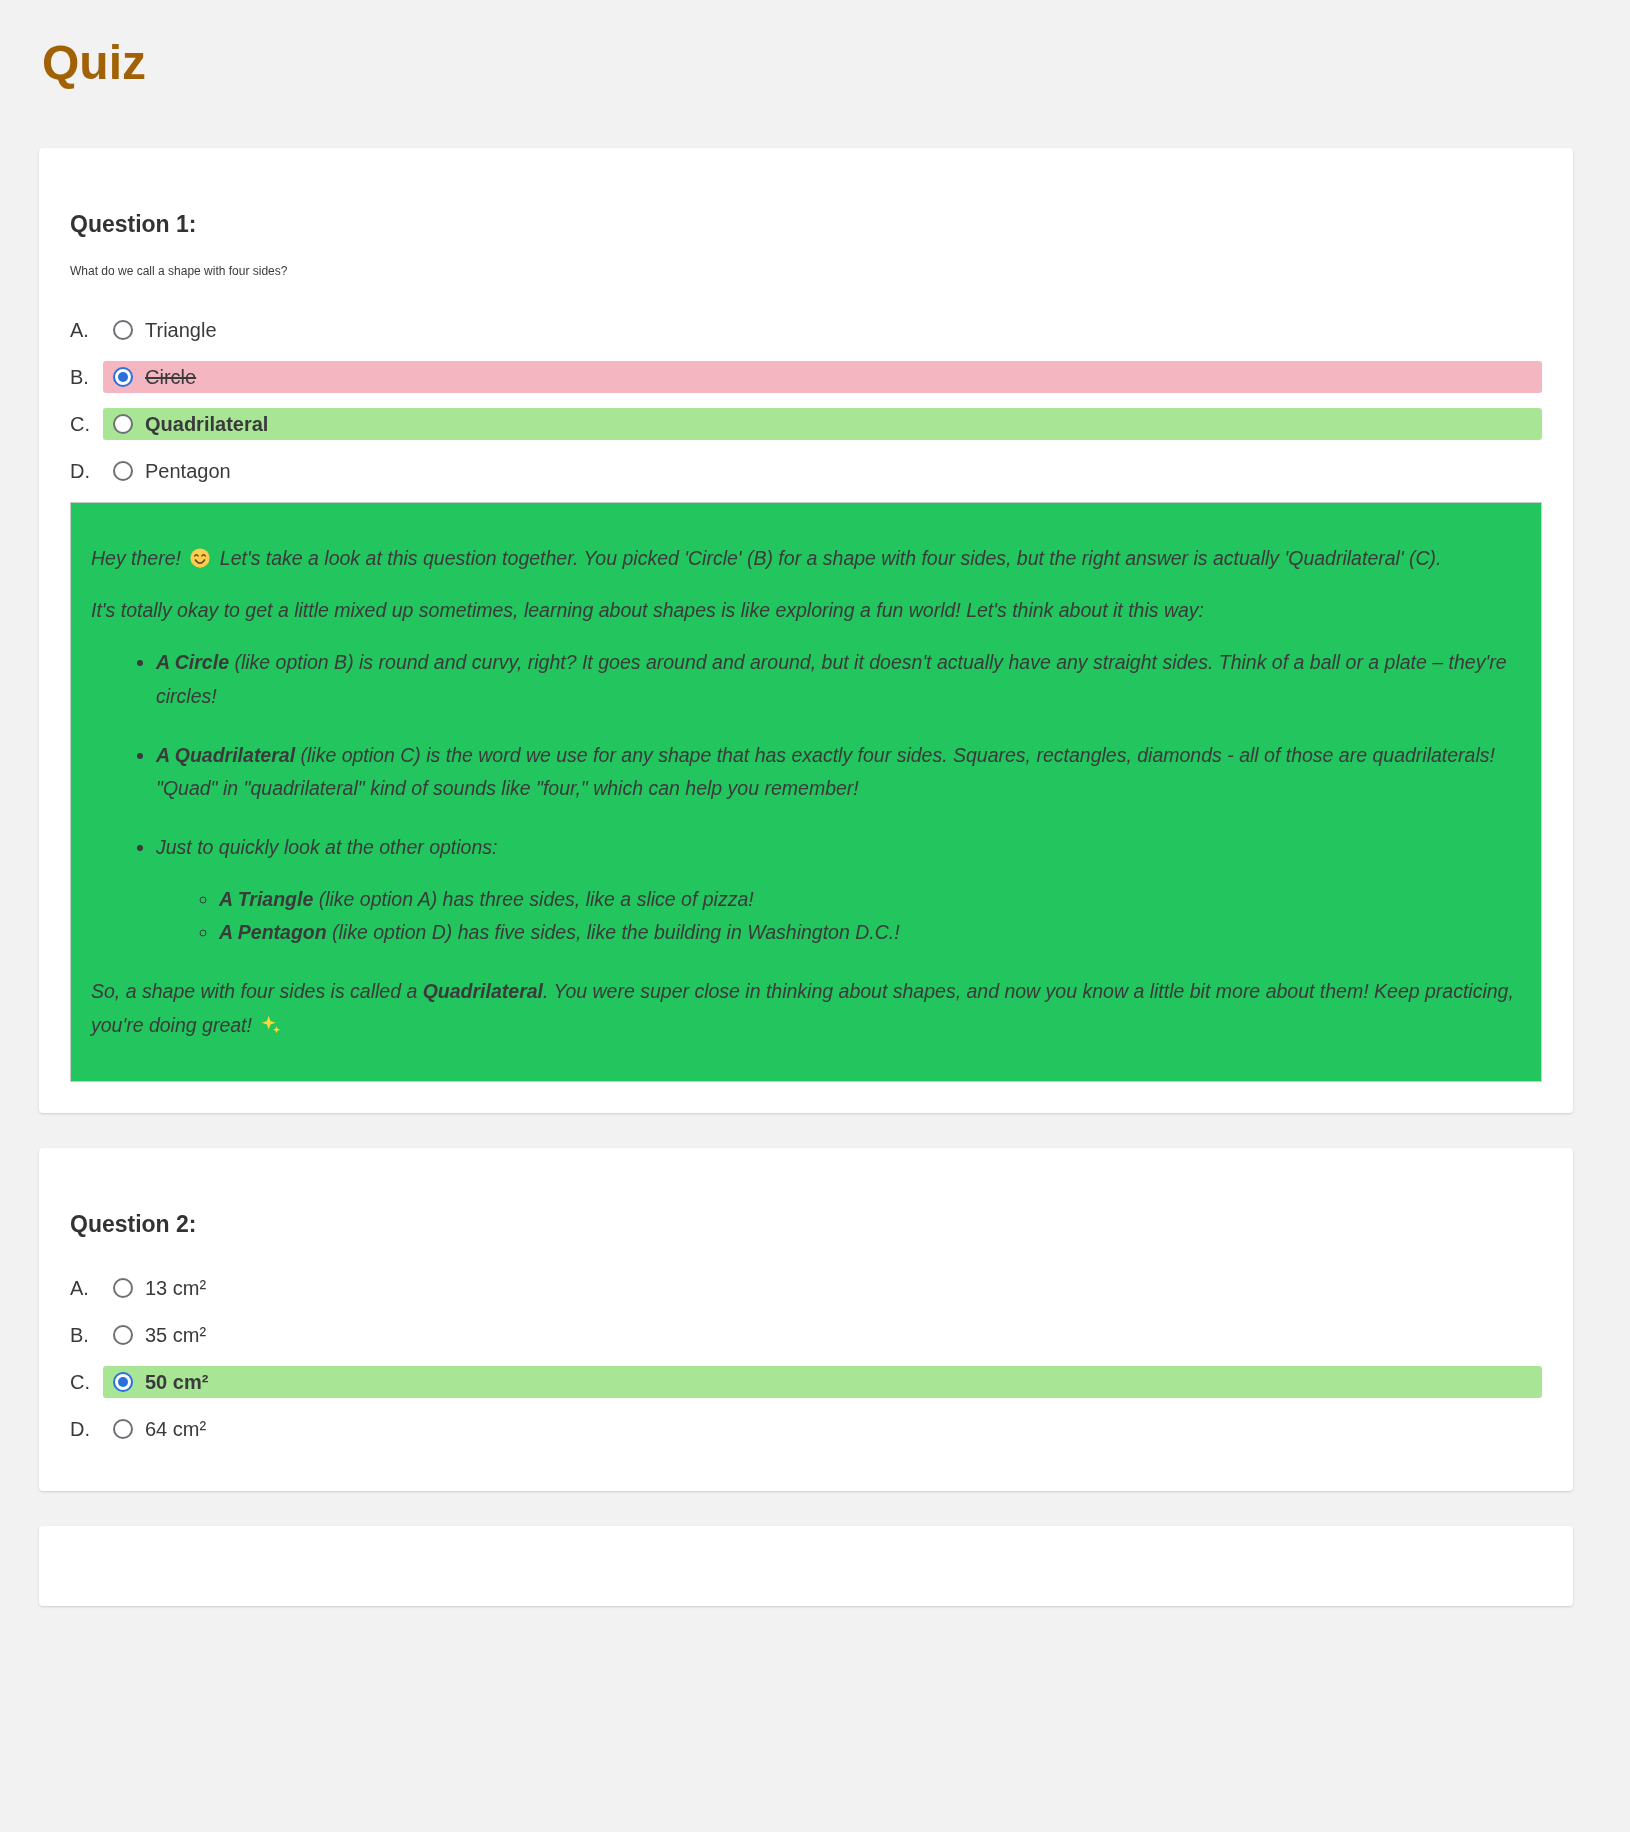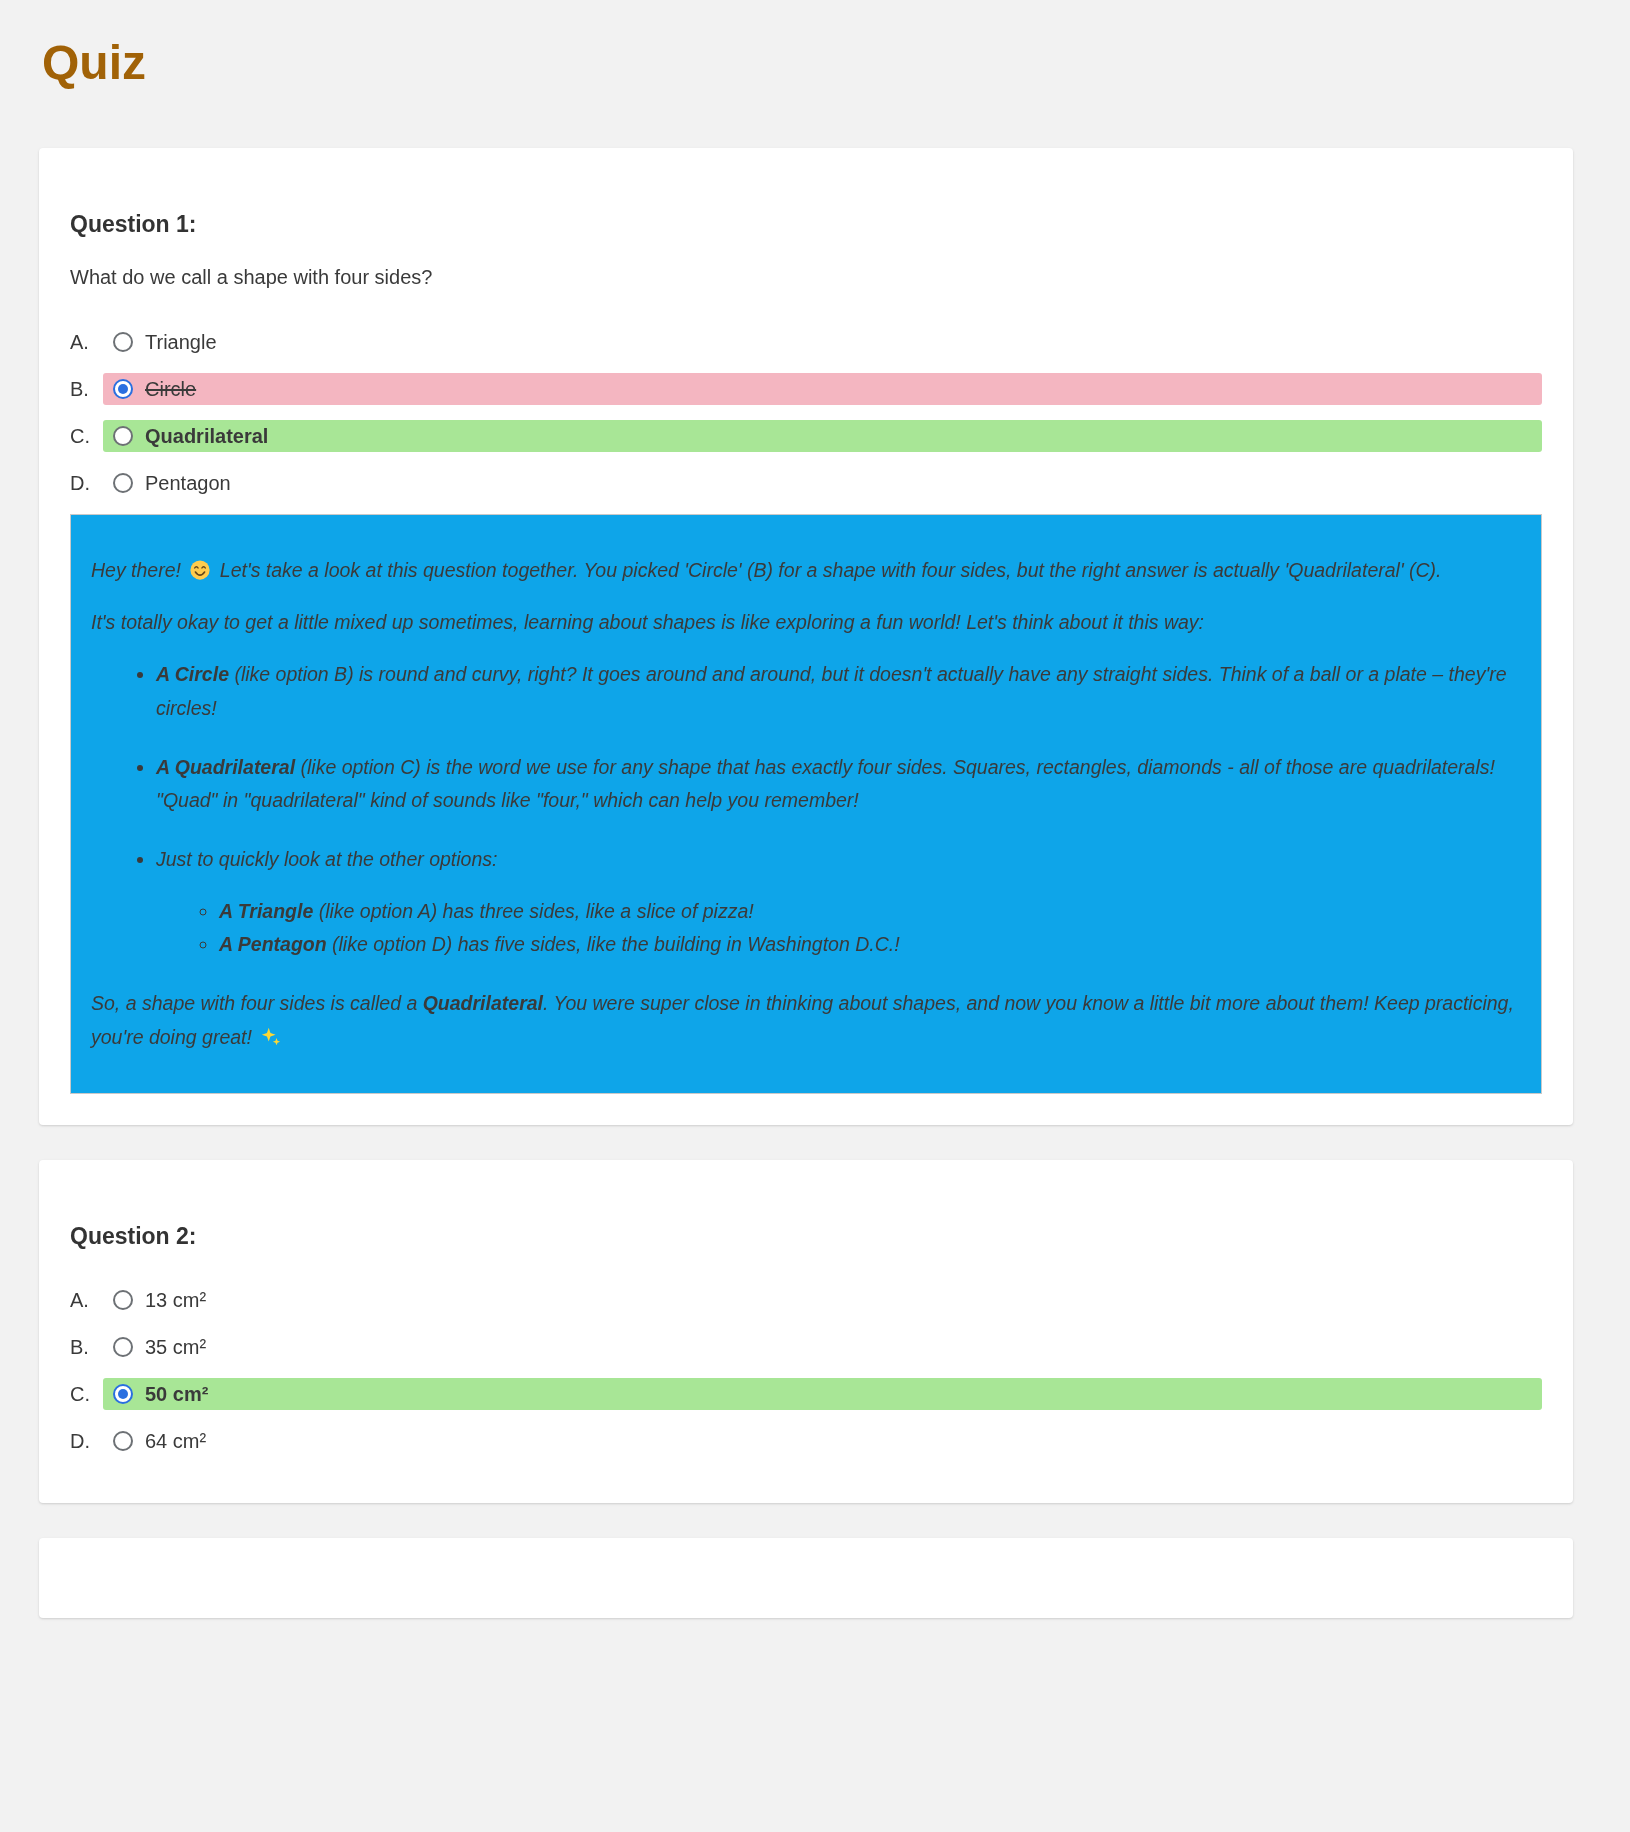--- a/index.html
+++ b/index.html
@@ -45,7 +45,7 @@
     line-height: 1.2;
   }
   p.q-prompt {
-    font-size: 20px;
+    font-size: 12px;
     margin: 24px 0;
     line-height: 1.5;
   }

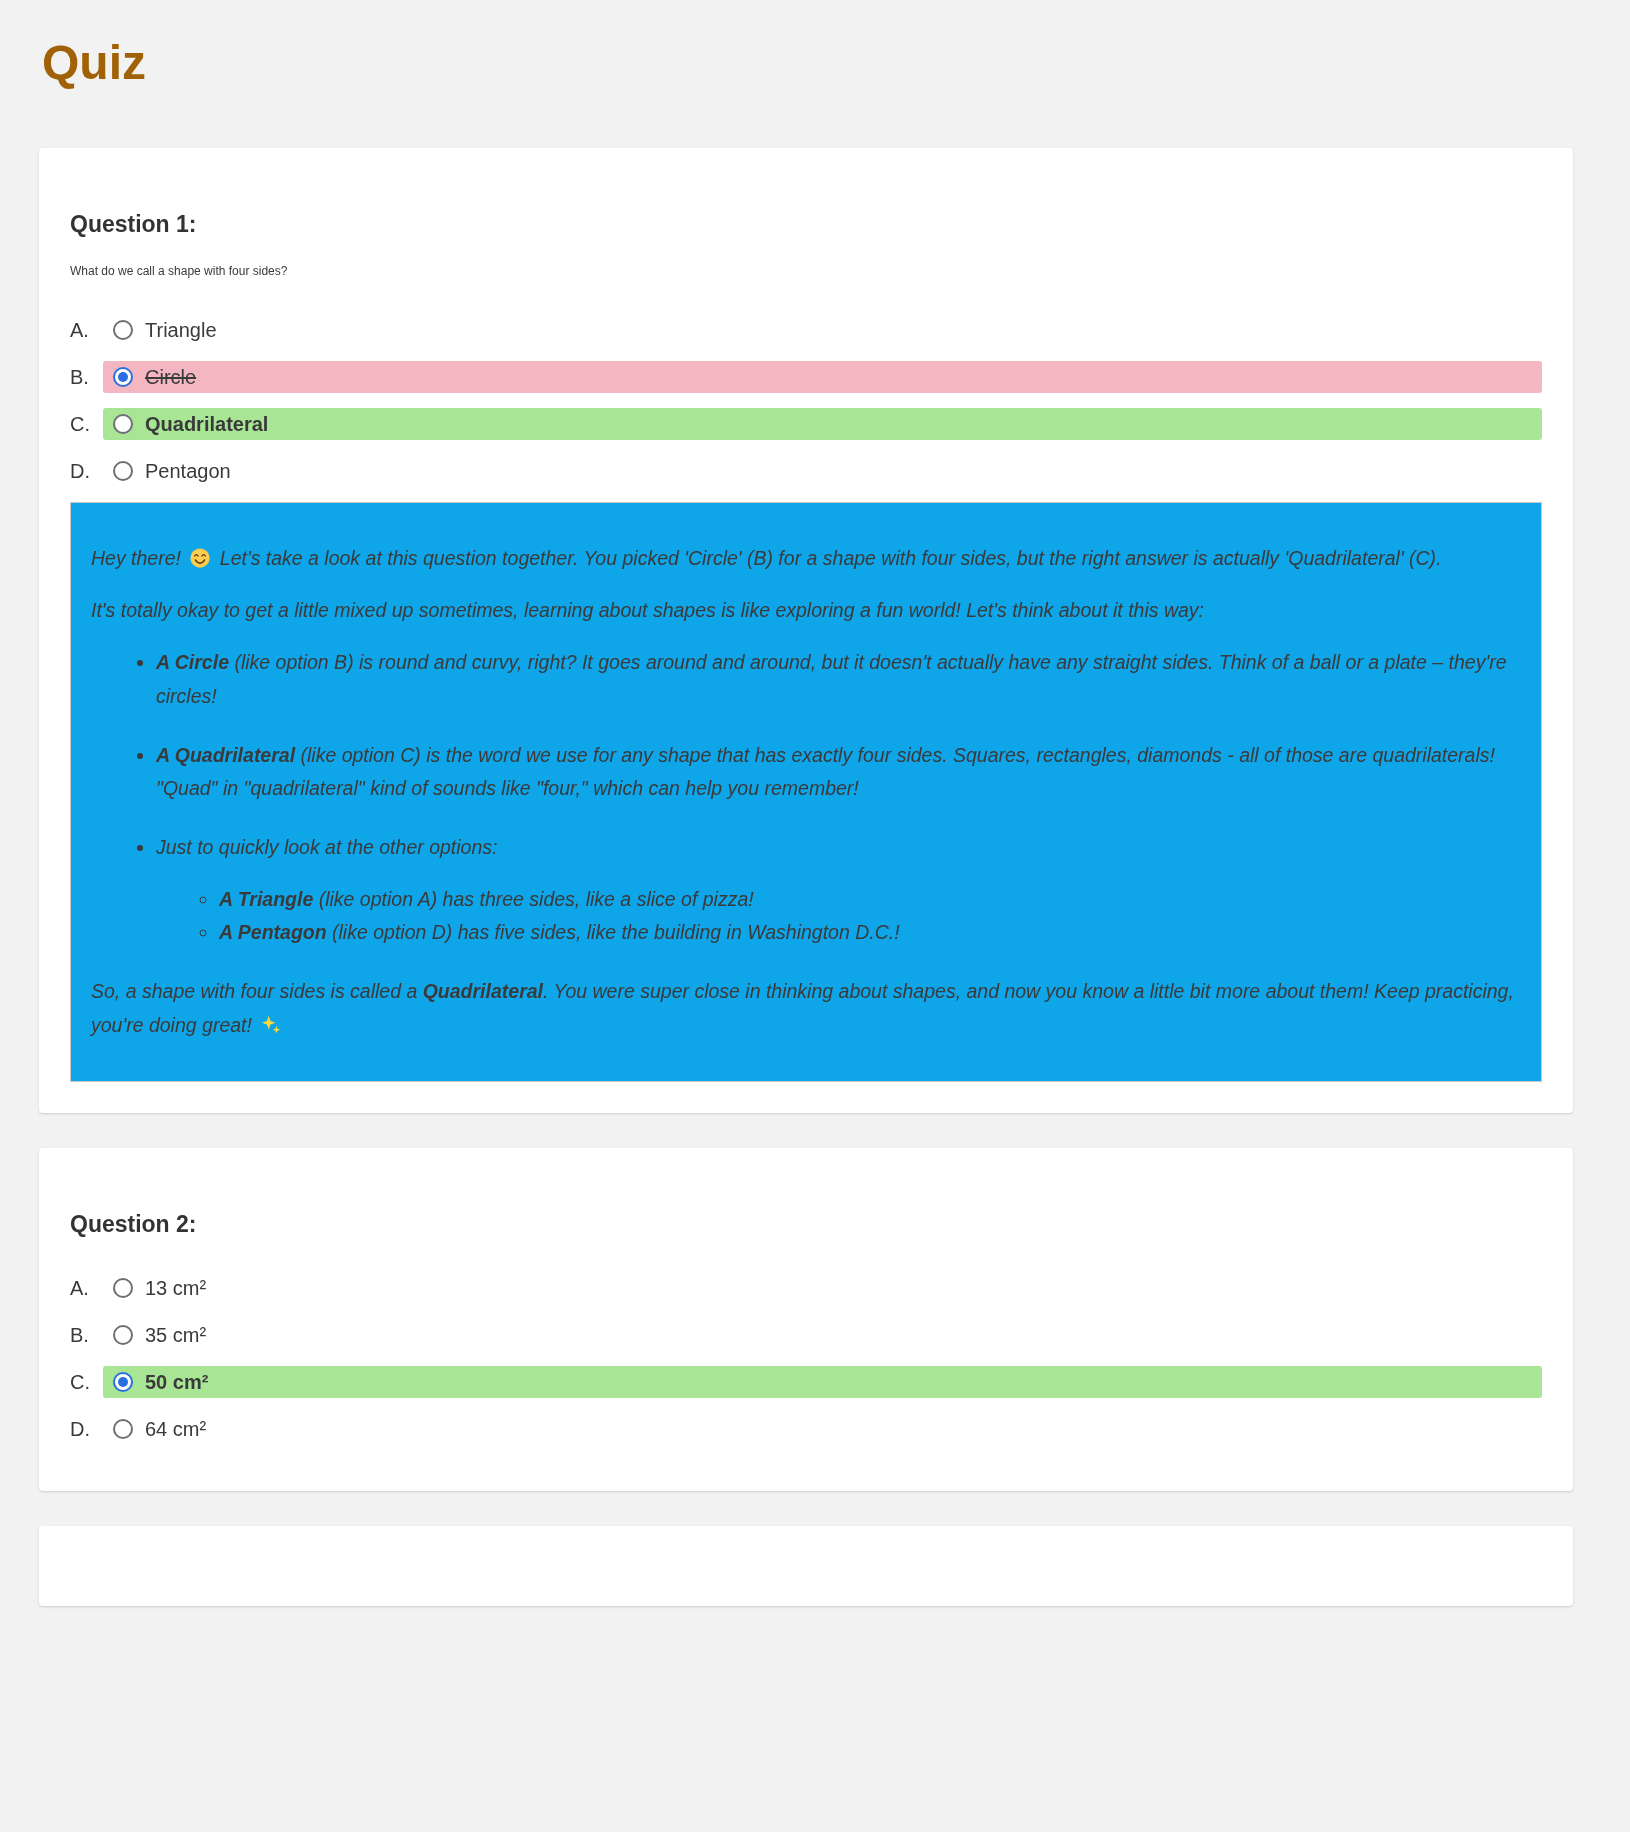--- a/index.html
+++ b/index.html
@@ -104,7 +104,7 @@
     font-size: 19.5px;
     line-height: 1.7;
     color: #3a3a3a;
-    background: #0ea5e9;
+    background: #22c55e;
   }
   .fb-p { margin: 19px 0; }
   ul.fb-ul {

